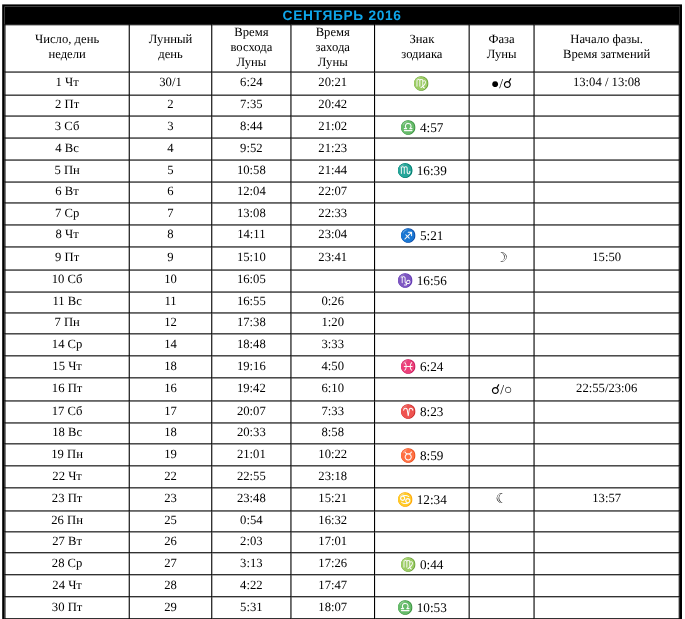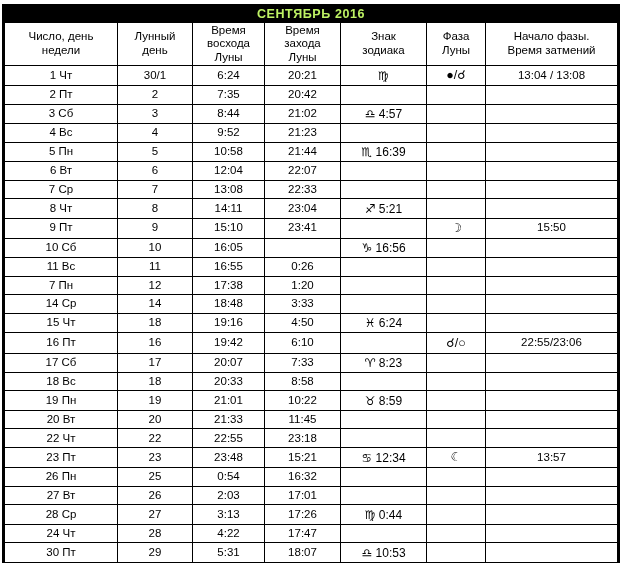--- a/index.html
+++ b/index.html
@@ -25,7 +25,7 @@
   }
   .title-bar {
     background: #000;
-    color: #bef264;
+    color: #0ea5e9;
     text-align: center;
     font-weight: bold;
     font-size: 12.5px;

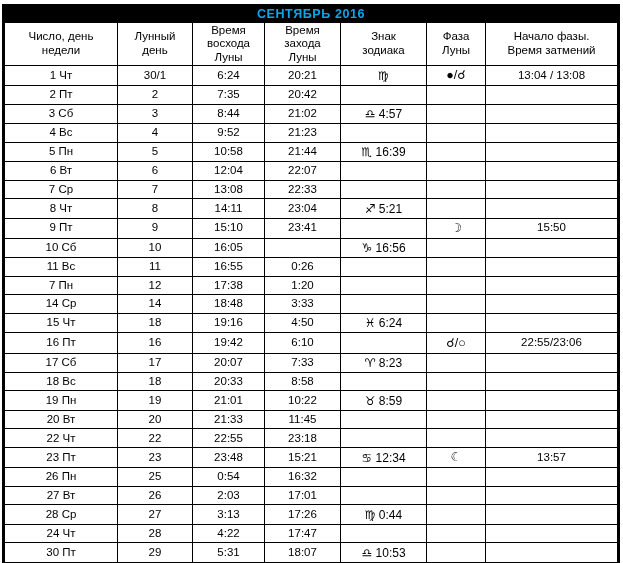--- a/index.html
+++ b/index.html
@@ -38,6 +38,7 @@
     width: 100%;
     height: 541px;
     table-layout: fixed;
+    font-family: Liberation Serif, serif;
   }
   th, td {
     border: 1px solid #000;

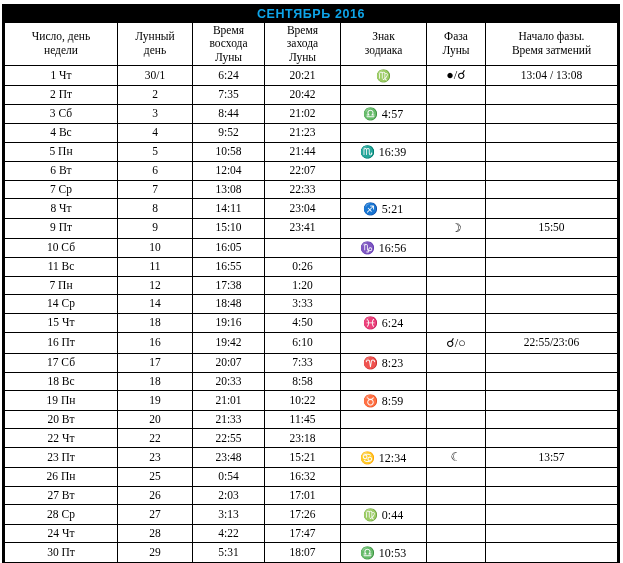--- a/index.html
+++ b/index.html
@@ -261,15 +261,6 @@
           <td></td>
         </tr>
         <tr>
-          <td>20 Вт</td>
-          <td>20</td>
-          <td>21:33</td>
-          <td>11:45</td>
-          <td></td>
-          <td></td>
-          <td></td>
-        </tr>
-        <tr>
           <td>22 Чт</td>
           <td>22</td>
           <td>22:55</td>

